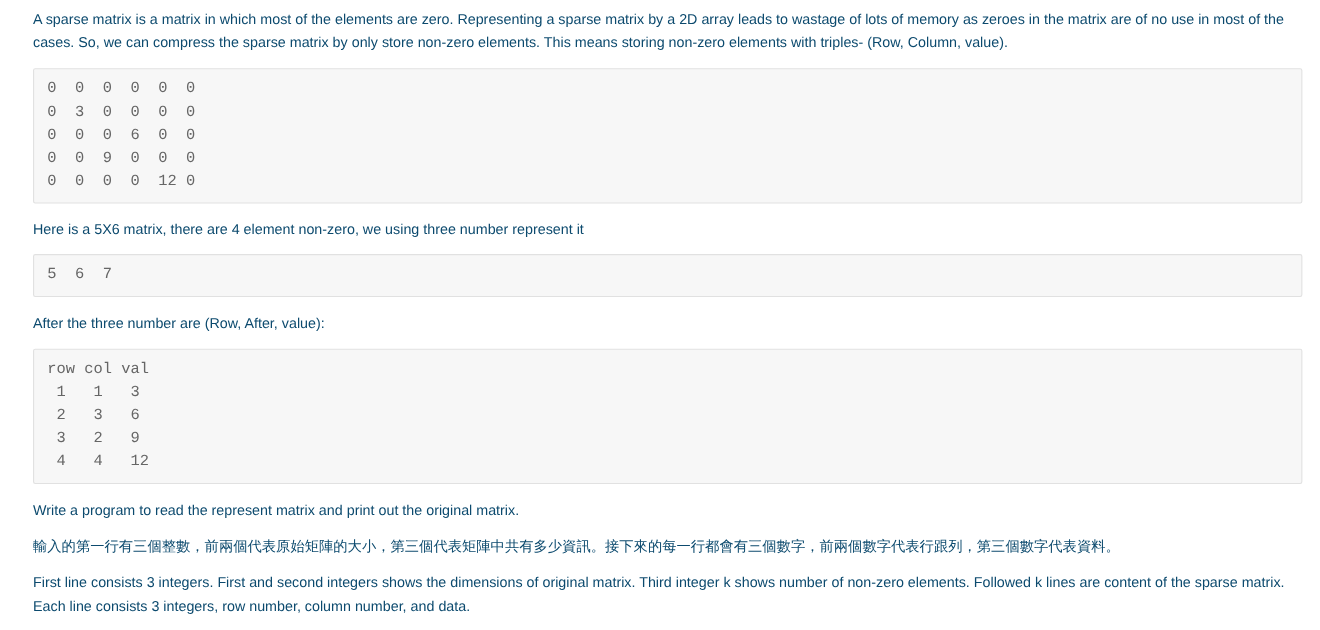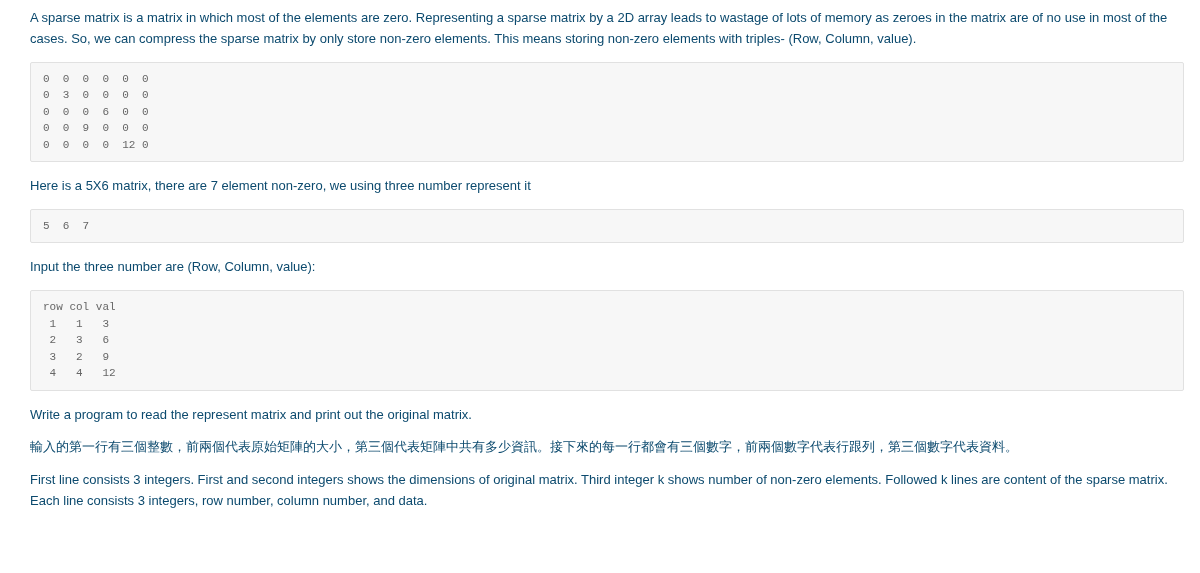--- a/index.html
+++ b/index.html
@@ -28,7 +28,7 @@
       border-radius: 2px;
       padding: 8px 12px;
       font-family: "Courier New", Courier, monospace;
-      font-size: 11px;
+      font-size: 14px;
       color: #666;
       margin-bottom: 14px;
       white-space: pre;

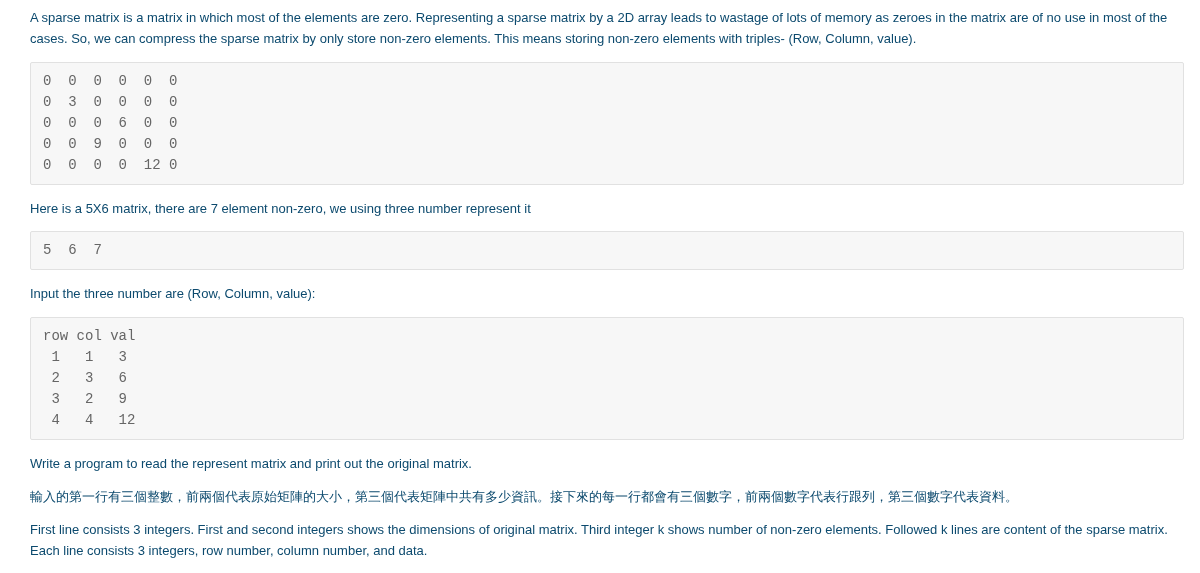--- a/index.html
+++ b/index.html
@@ -55,7 +55,7 @@
 0  0  9  0  0  0
 0  0  0  0  12 0</pre>
 
-  <p>Here is a 5X6 matrix, there are 7 element non-zero, we using three number represent it</p>
+  <p>Here is a 5X6 matrix, there are 4 element non-zero, we using three number represent it</p>
 
   <pre>5  6  7</pre>
 

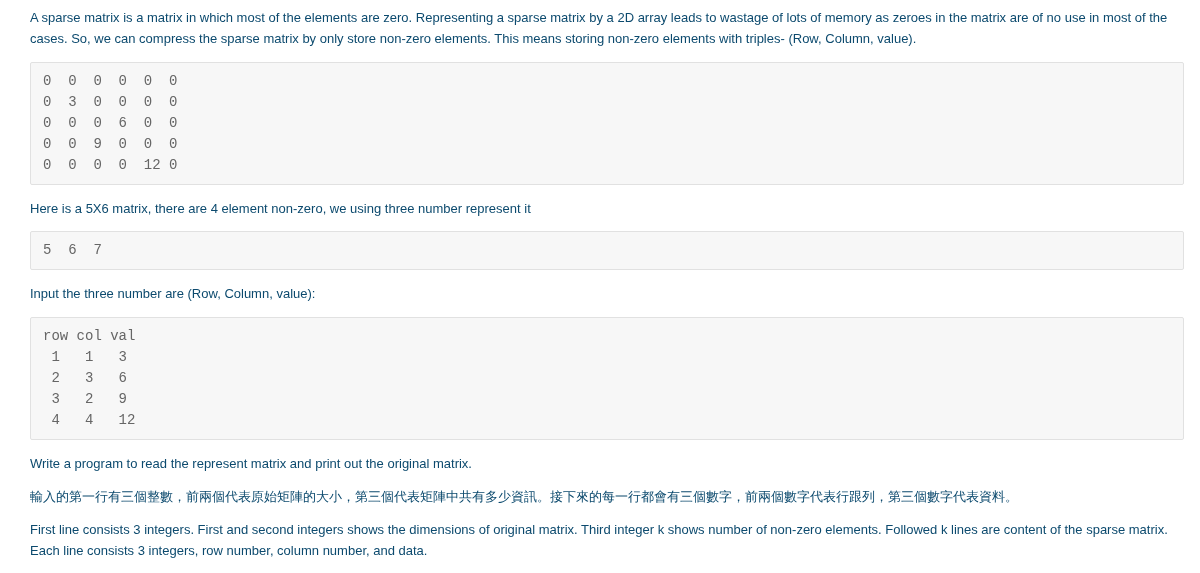--- a/index.html
+++ b/index.html
@@ -59,7 +59,7 @@
 
   <pre>5  6  7</pre>
 
-  <p>Input the three number are (Row, Column, value):</p>
+  <p>After the three number are (Row, After, value):</p>
 
   <pre>row col val
  1   1   3

